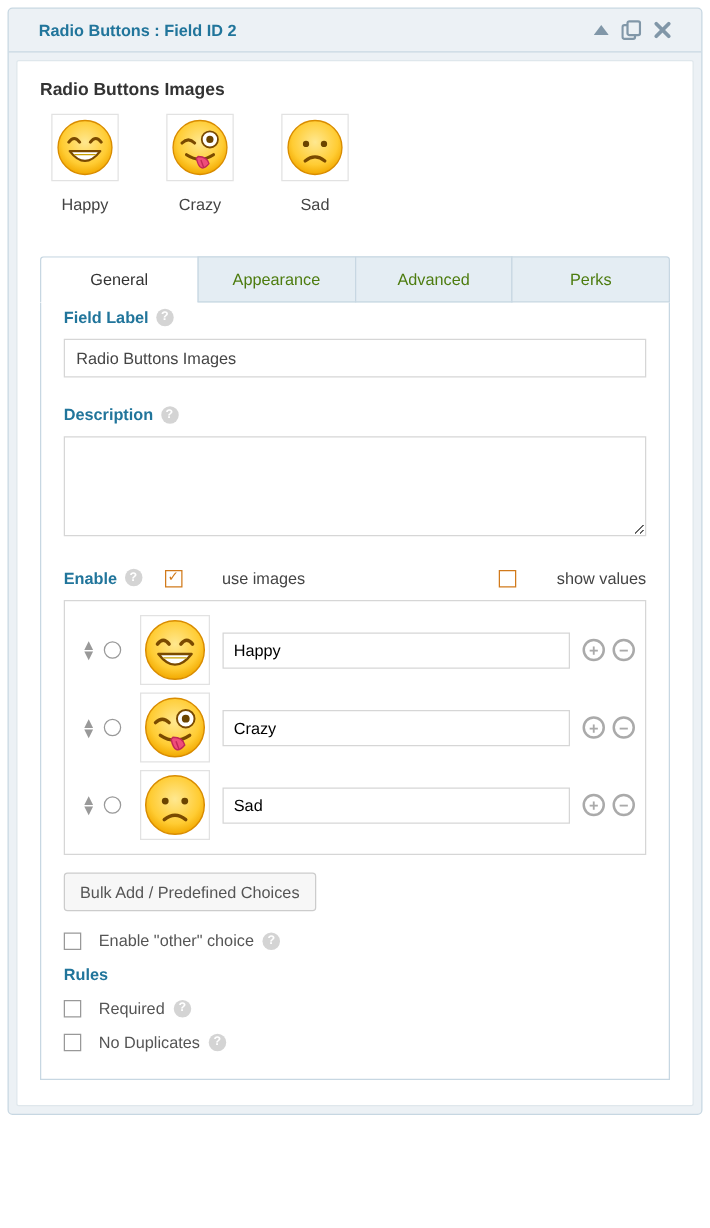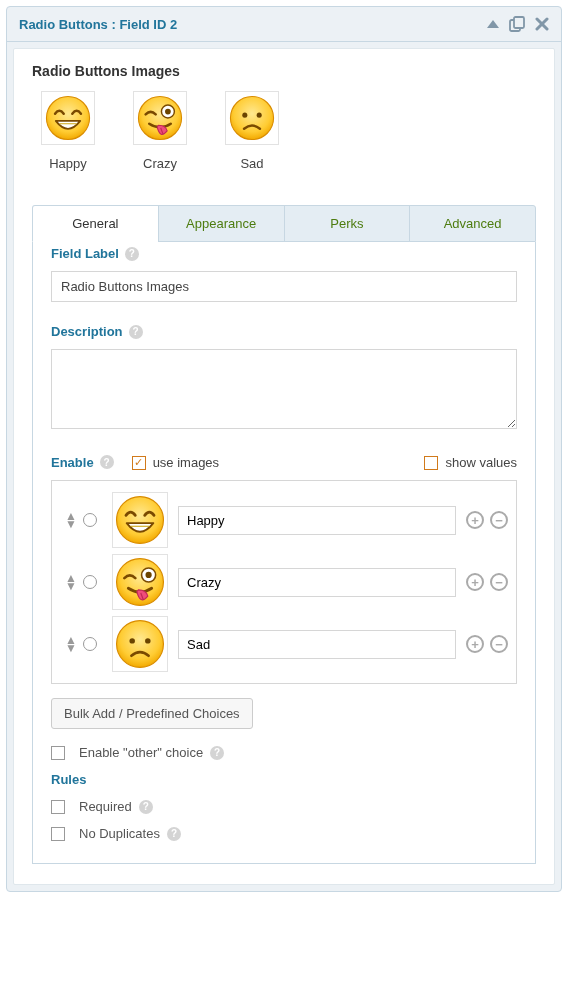--- a/index.html
+++ b/index.html
@@ -21,7 +21,7 @@
     display: flex;
     align-items: center;
     justify-content: space-between;
-    padding: 9px 12px;
+    padding: 9px 24px;
     border-bottom: 1px solid #c7d7e2;
   }
   .panel-title {

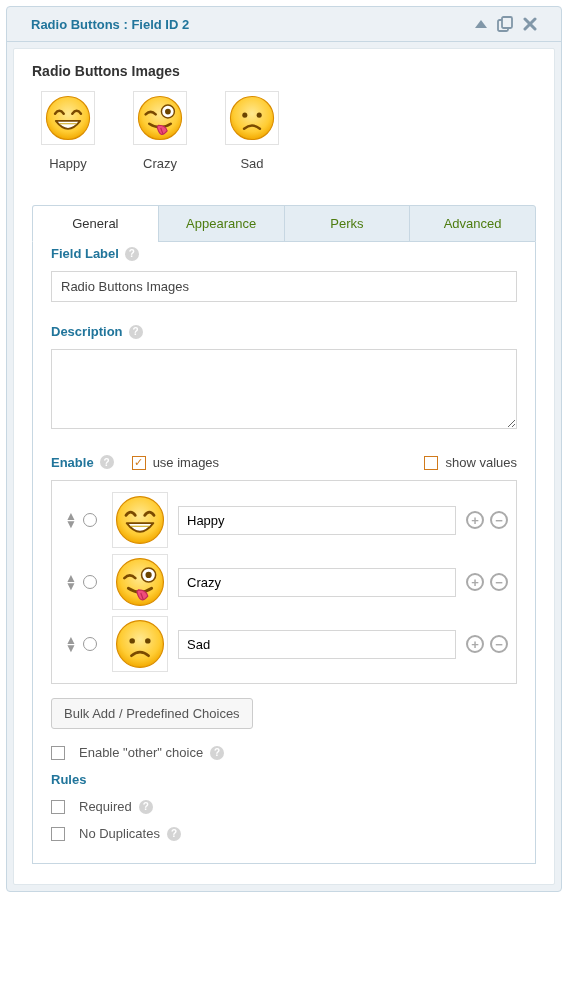--- a/index.html
+++ b/index.html
@@ -306,8 +306,8 @@
     <div class="tabs">
       <div class="tab active">General</div>
       <div class="tab">Appearance</div>
+      <div class="tab">Advanced</div>
       <div class="tab">Perks</div>
-      <div class="tab">Advanced</div>
     </div>
 
     <div class="tab-content">

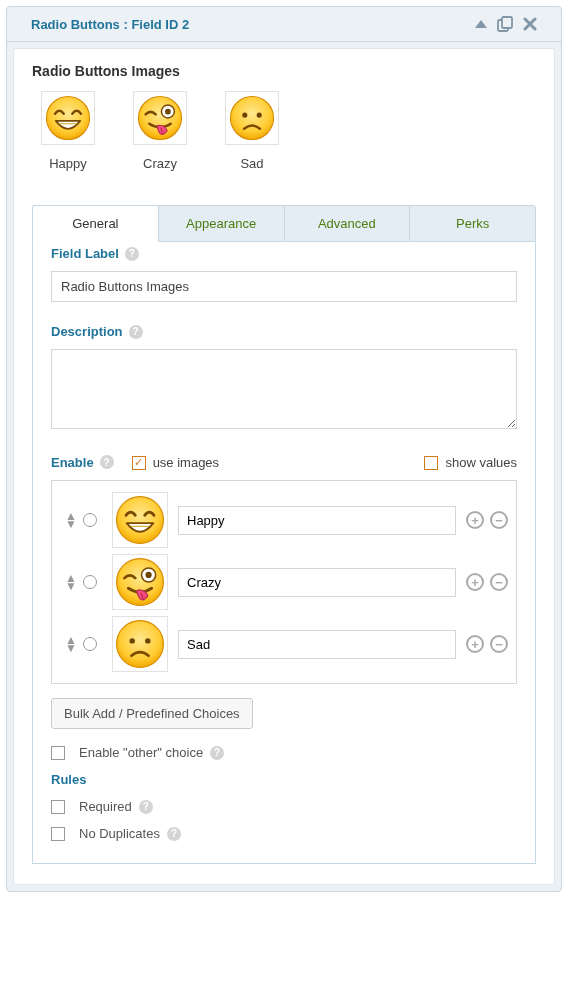--- a/index.html
+++ b/index.html
@@ -145,7 +145,7 @@
     background: #fff;
   }
   .chk.gray { border-color: #999; color: #777; }
-  .chk-label { vertical-align: middle; }
+  .chk-label { vertical-align: middle; margin-left: 25px; }
   .flex-spacer { flex: 1; }
   .choices-box {
     border: 1px solid #d6d6d6;

